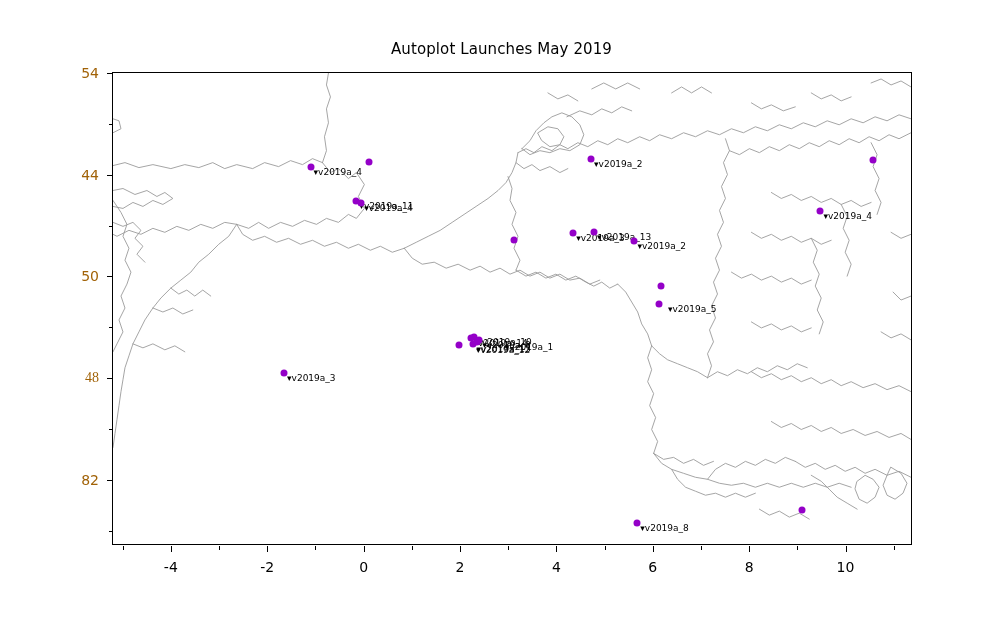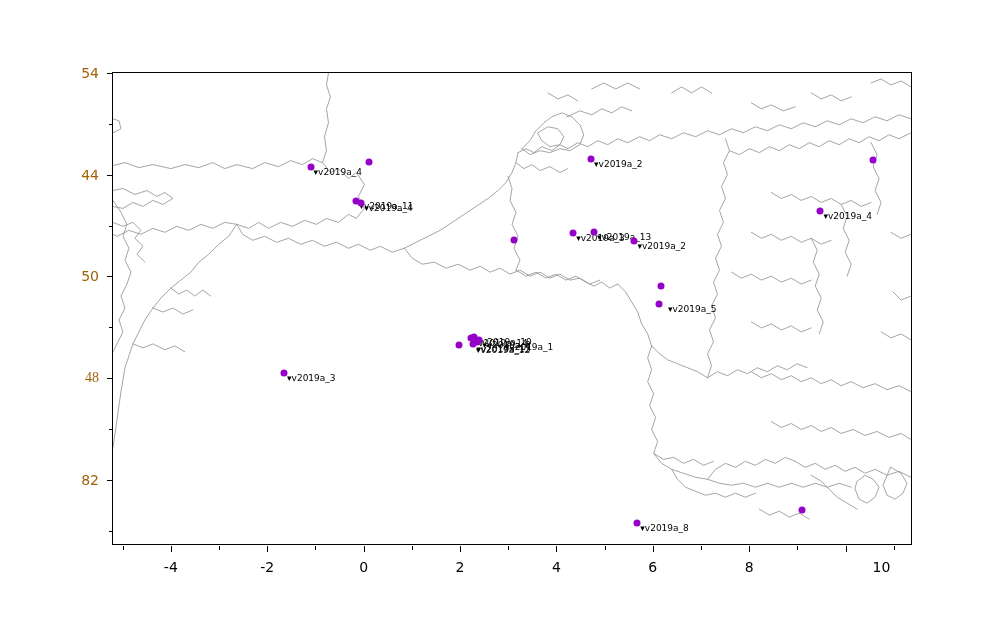--- a/index.html
+++ b/index.html
@@ -43,6 +43,7 @@
 
 <div id="figure">
 
+  <div id="title">Autoplot Launches May 2019</div>
 
   <div id="axes">
 

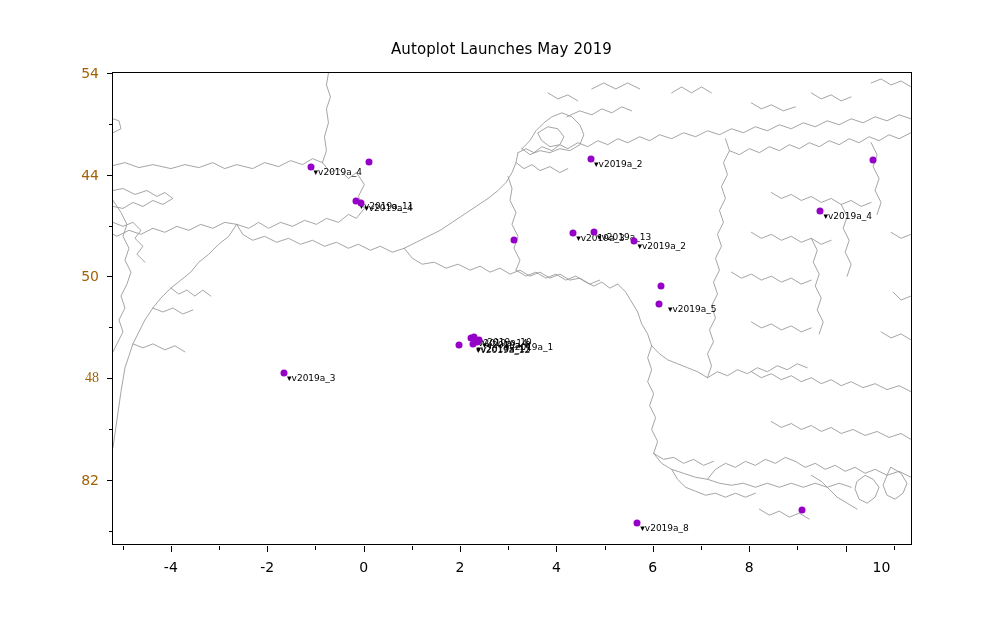--- a/index.html
+++ b/index.html
@@ -216,7 +216,7 @@
         <div class="tickx" style="left: 636.145px;"></div>
         <div class="tlx" style="left: 636.145px;">8</div>
         <div class="tickx" style="left: 732.53px;"></div>
-        <div class="tlx" style="left: 732.53px; margin-left: 36px;">10</div>
+        <div class="tlx" style="left: 732.53px;">10</div>
         <div class="tickx minor" style="left: 9.63855px;"></div>
         <div class="tickx minor" style="left: 106.024px;"></div>
         <div class="tickx minor" style="left: 202.41px;"></div>

